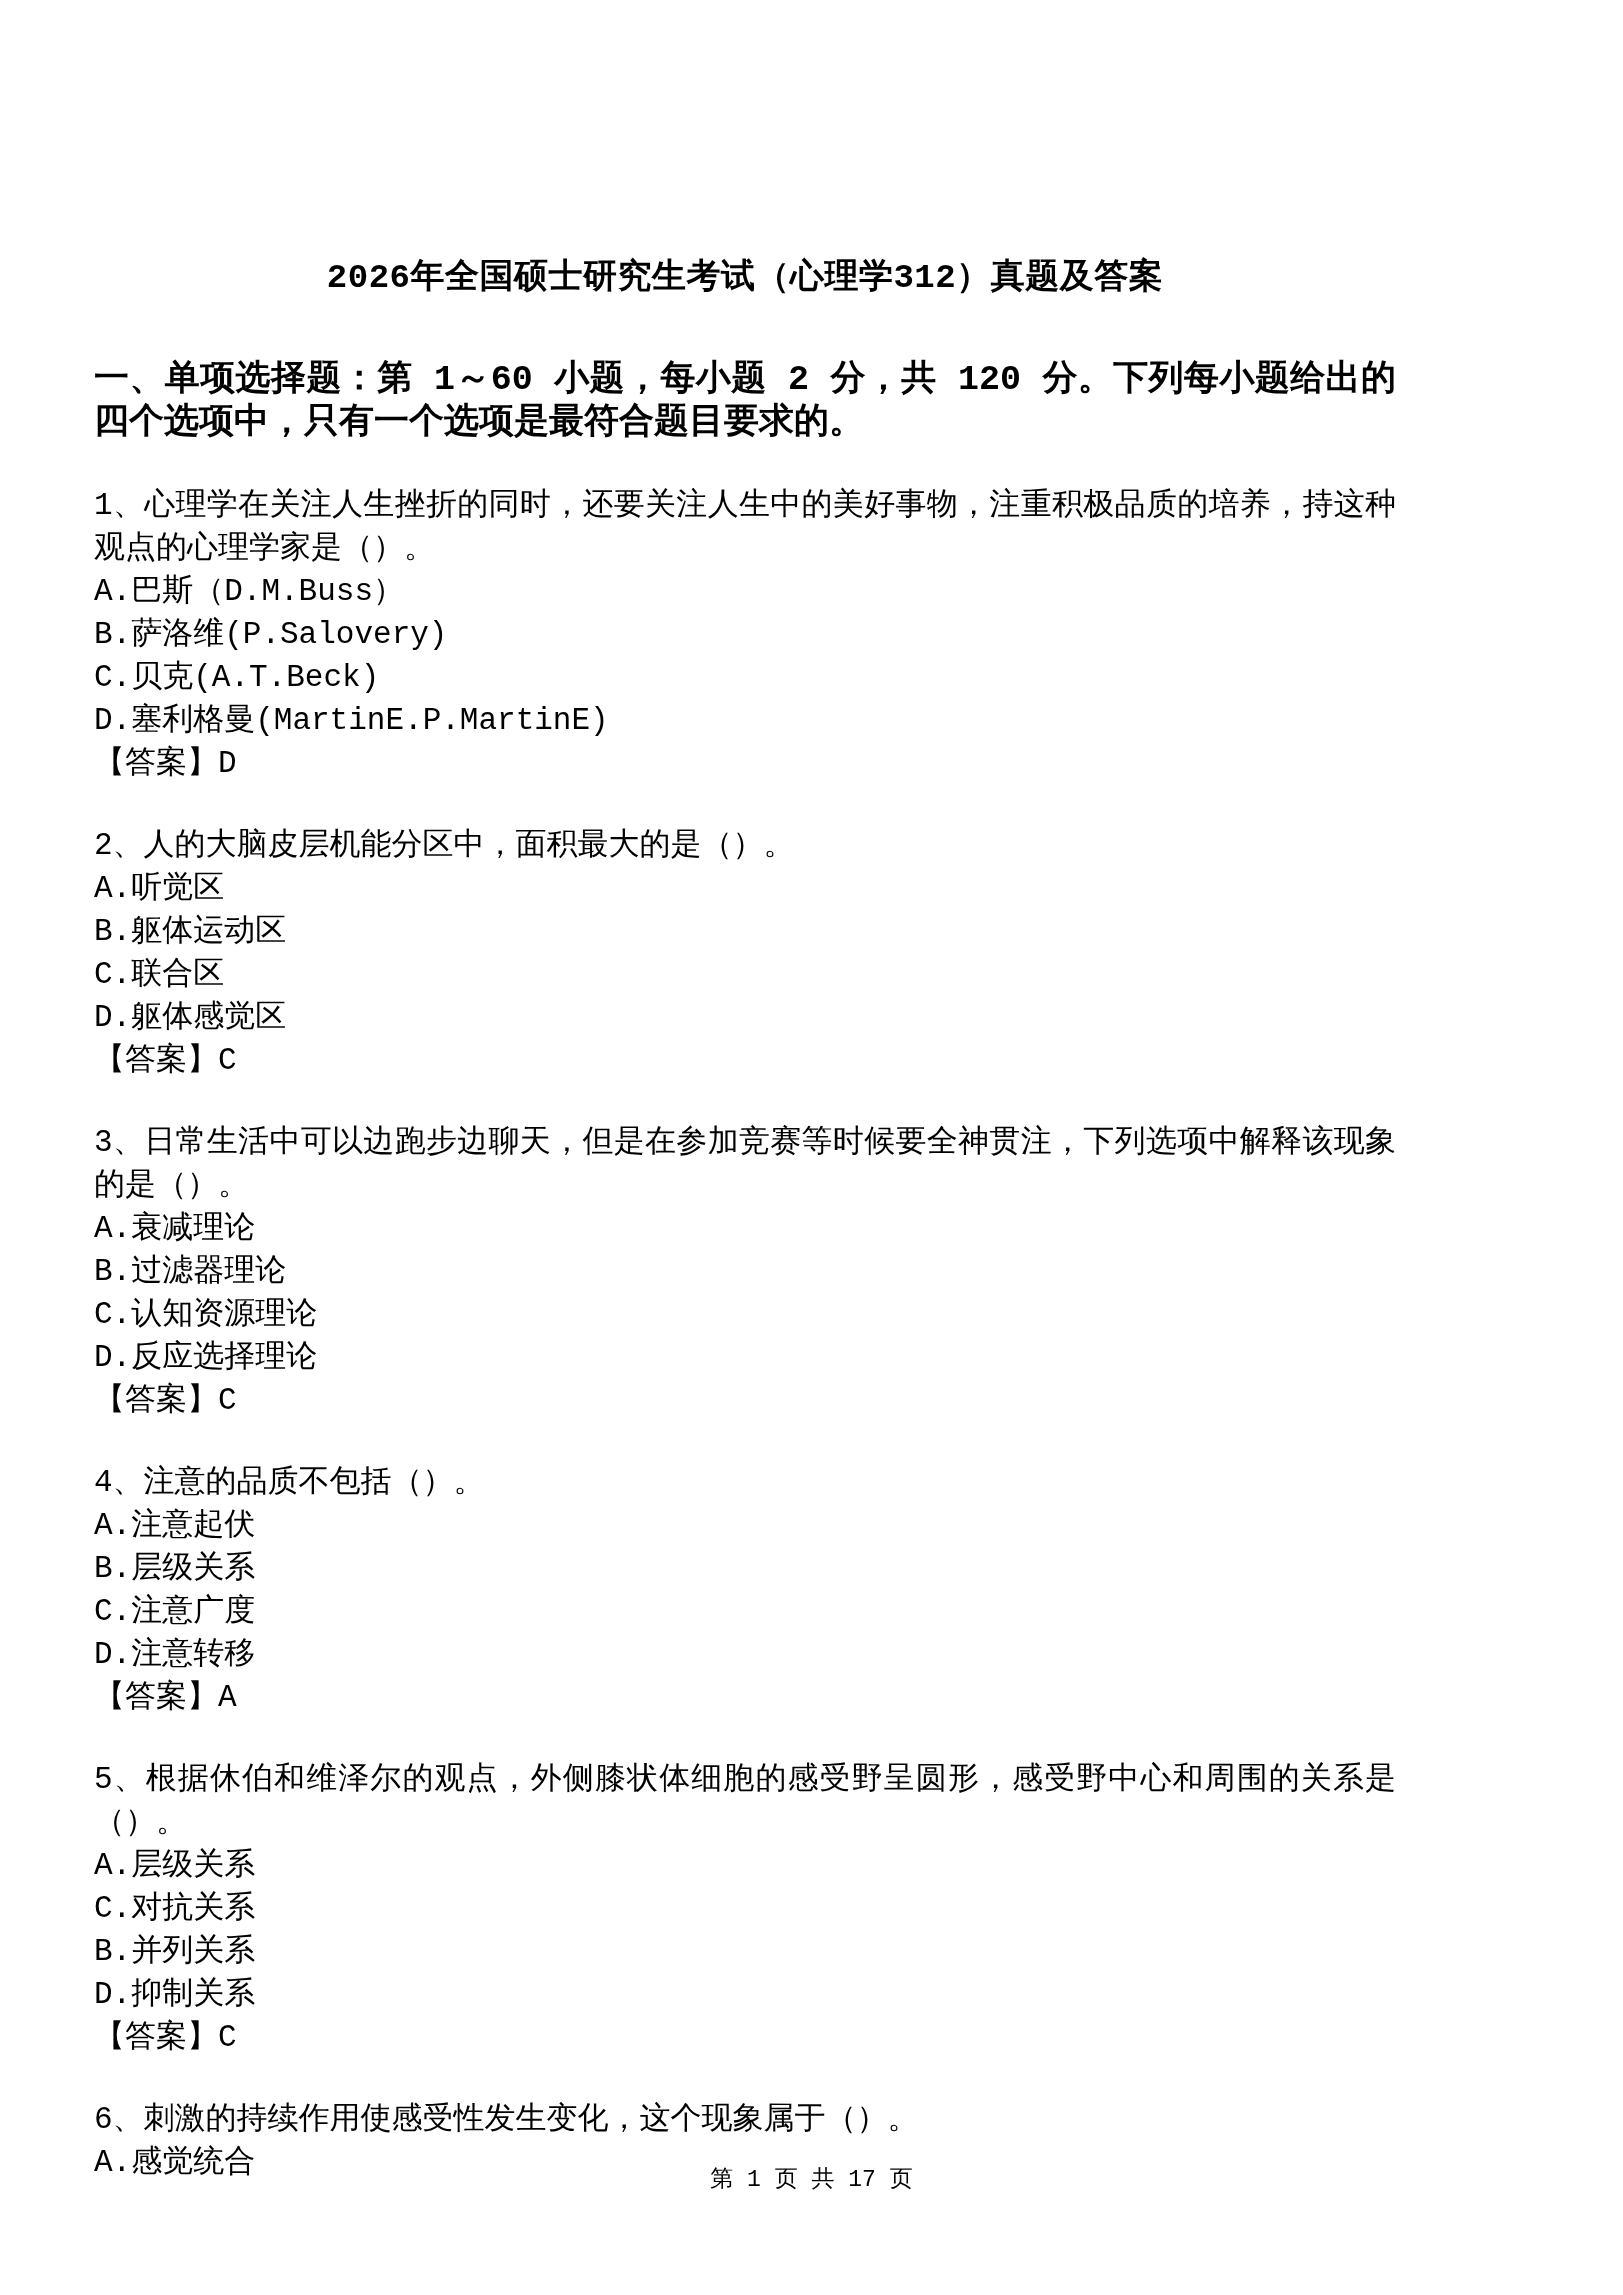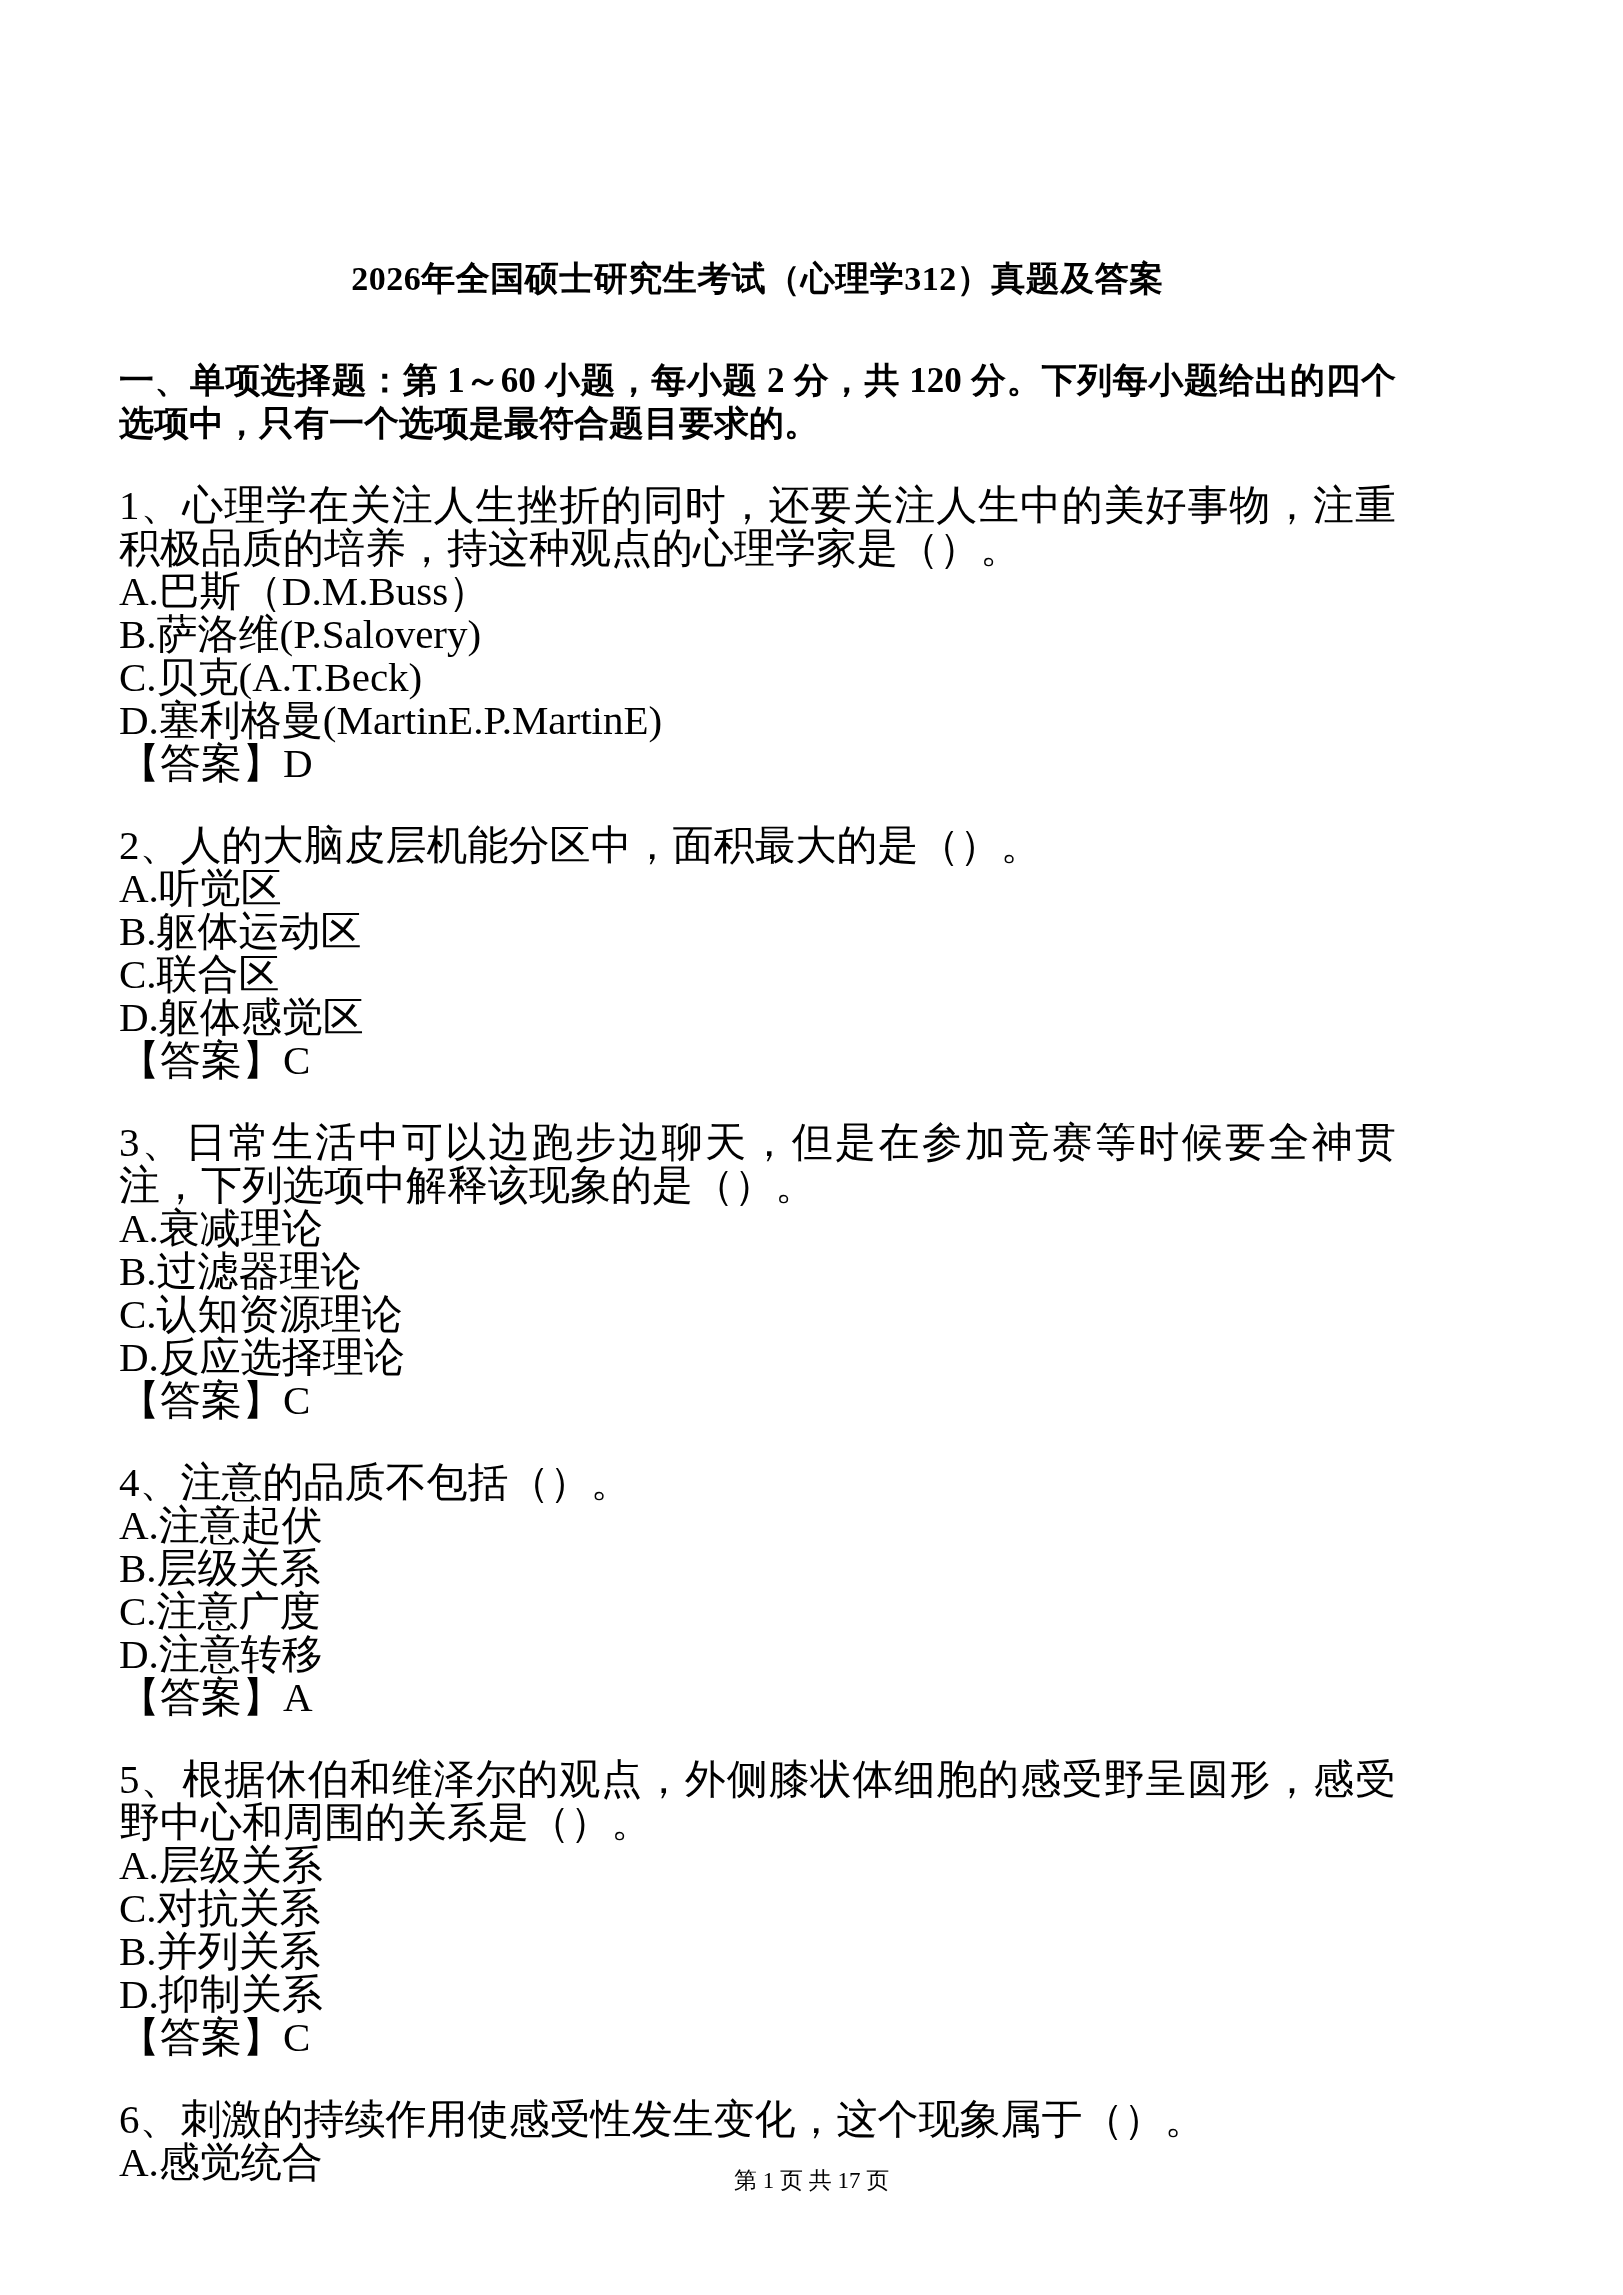--- a/index.html
+++ b/index.html
@@ -14,9 +14,9 @@
     margin: 0 auto;
     background: #ffffff;
     box-sizing: border-box;
-    padding: 255px 227px 0 119px;
+    padding: 255px 227px 0 94px;
     overflow: hidden;
-    font-family: Liberation Serif, serif;
+    font-family: Liberation Mono, monospace;
     color: #000000;
   }
   .doc-title {

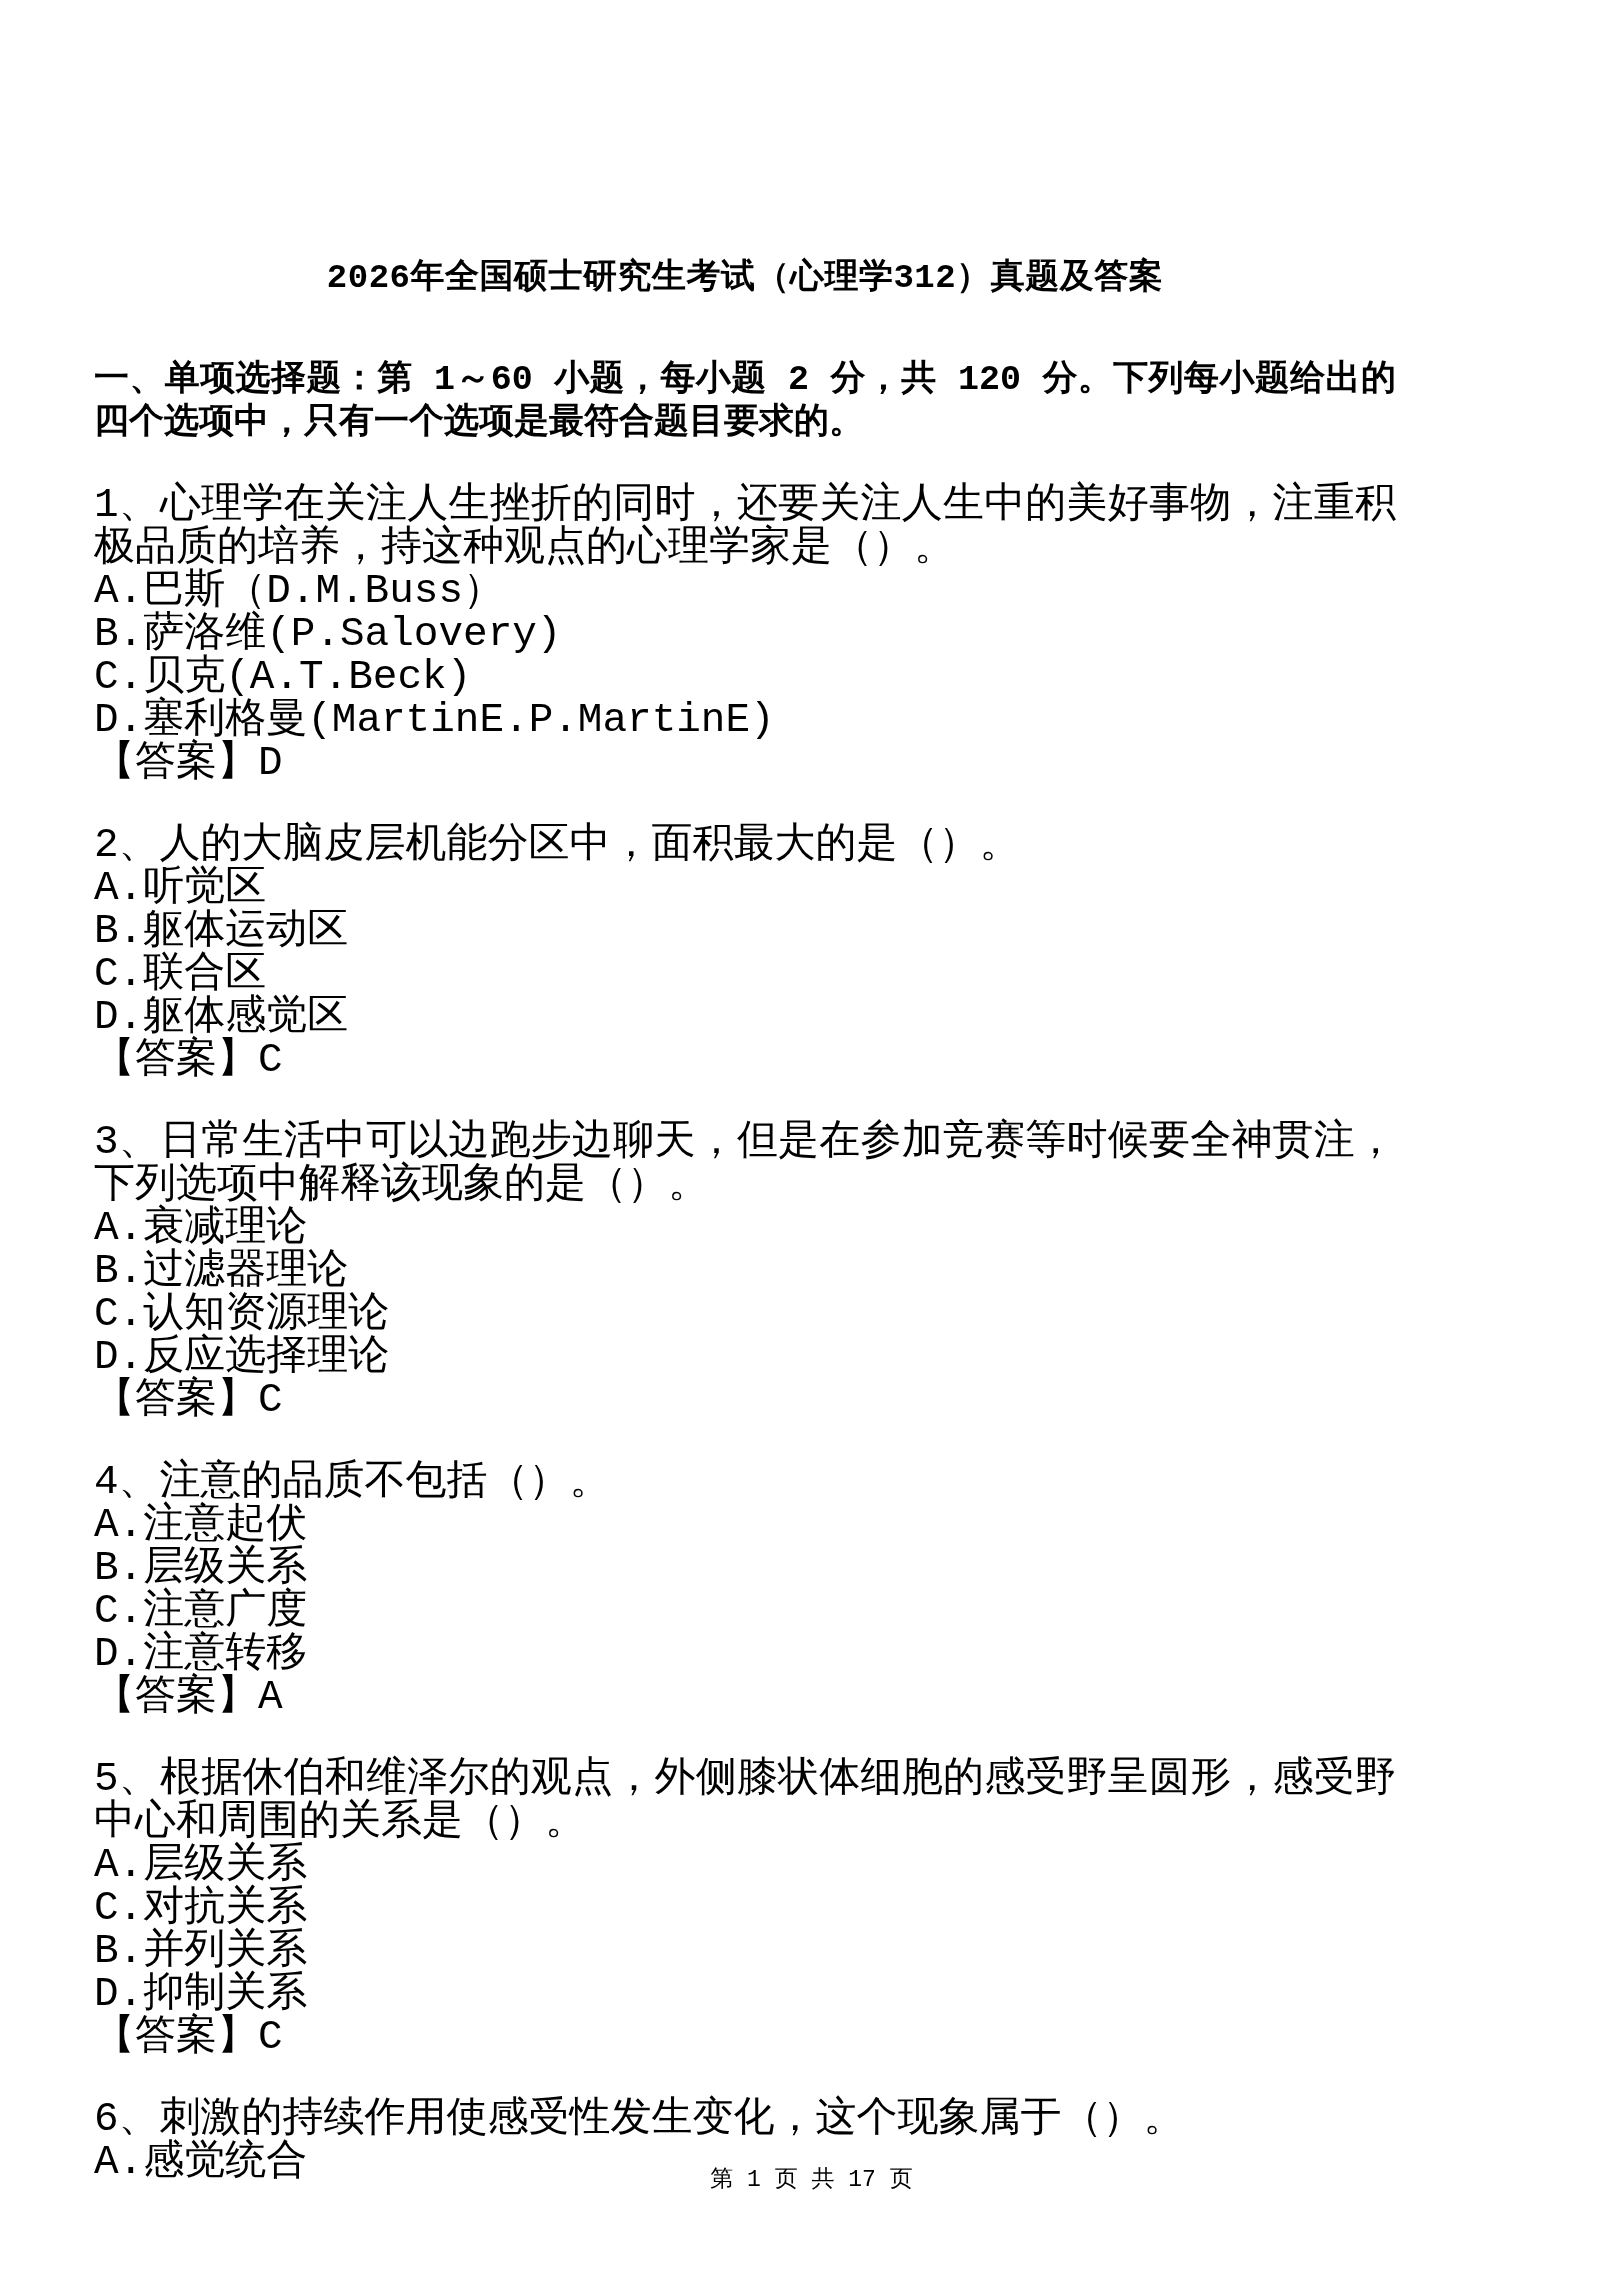--- a/index.html
+++ b/index.html
@@ -39,7 +39,7 @@
   }
   .question p {
     margin: 0;
-    font-size: 41px;
+    font-size: 31px;
     line-height: 43px;
   }
   .question .stem {

